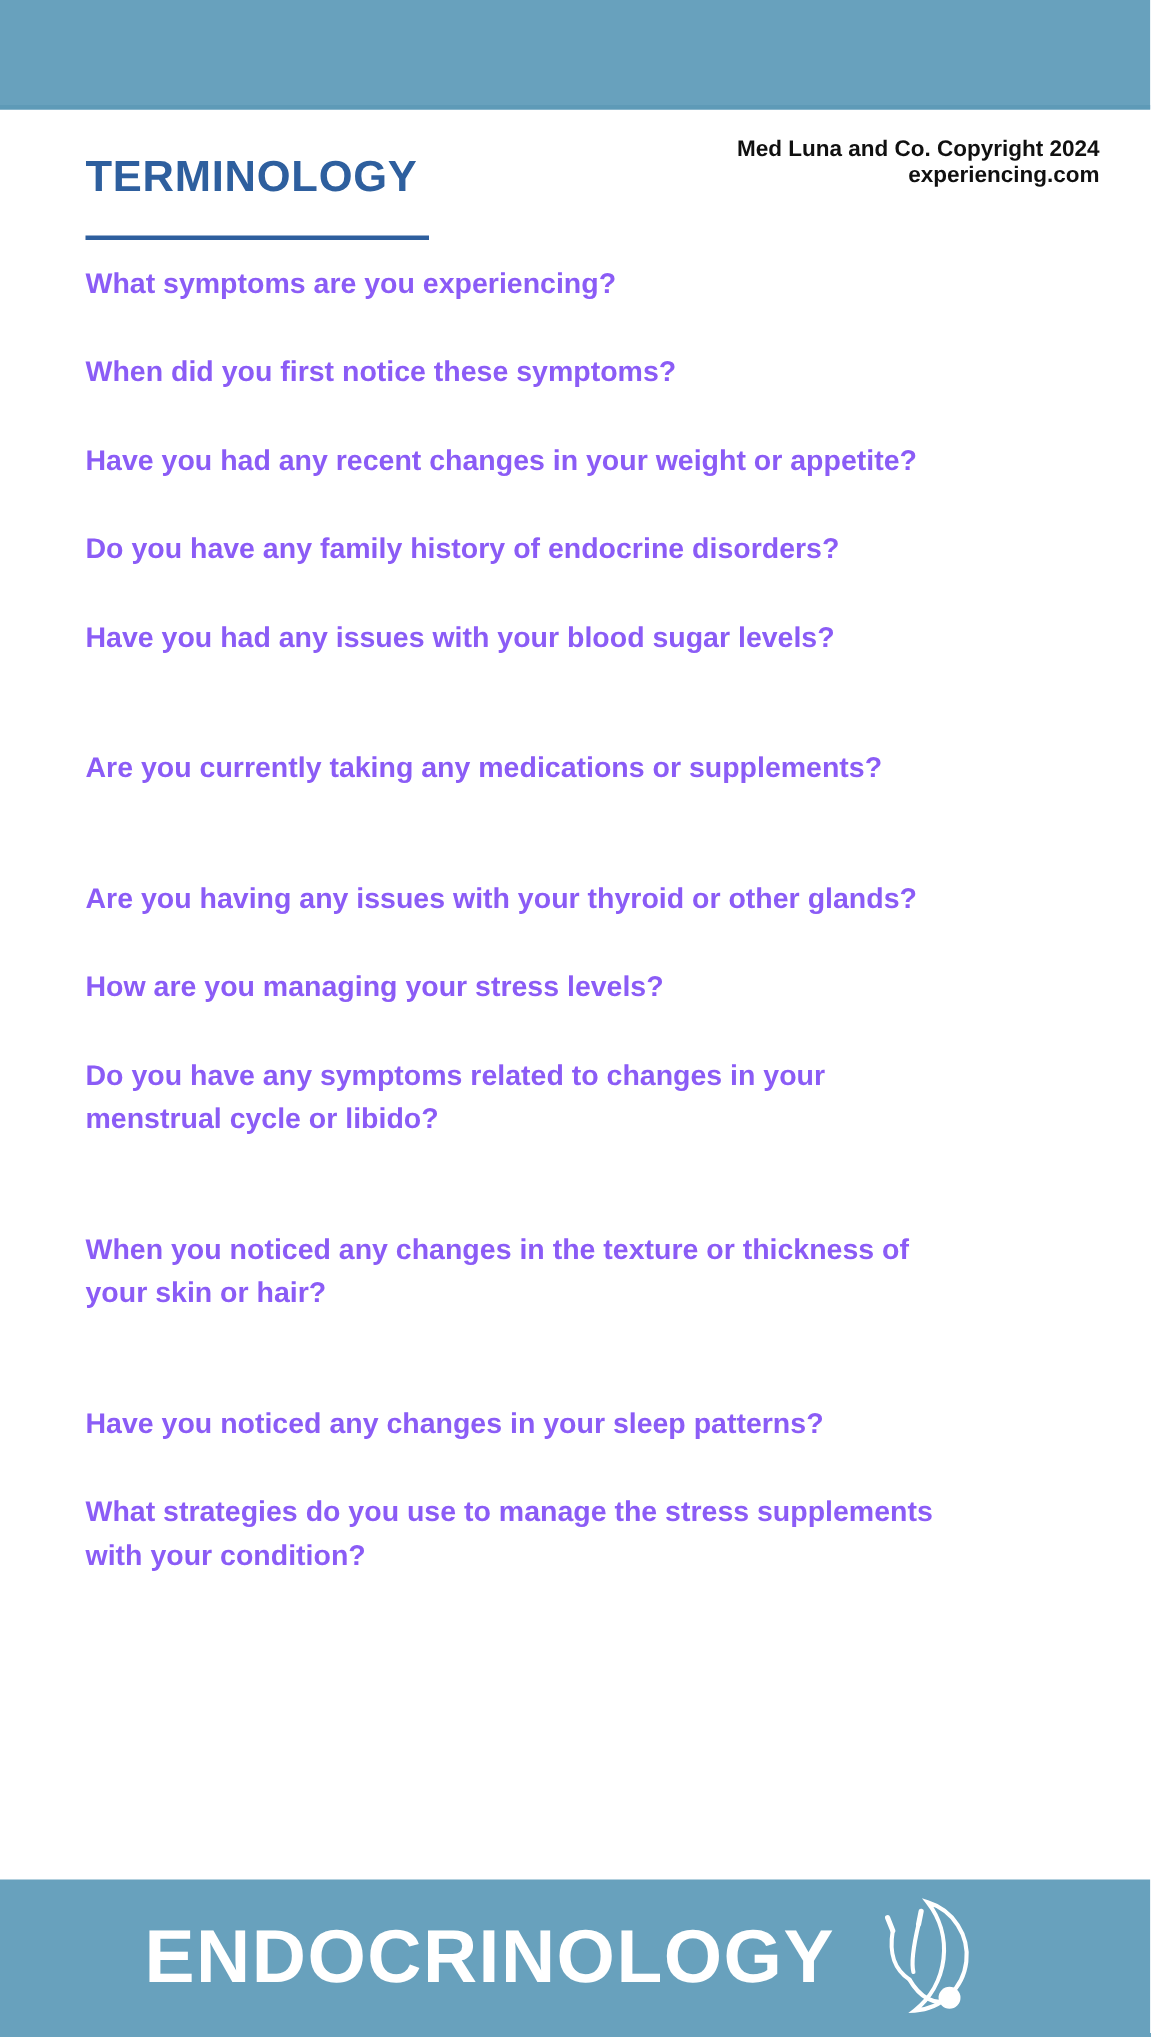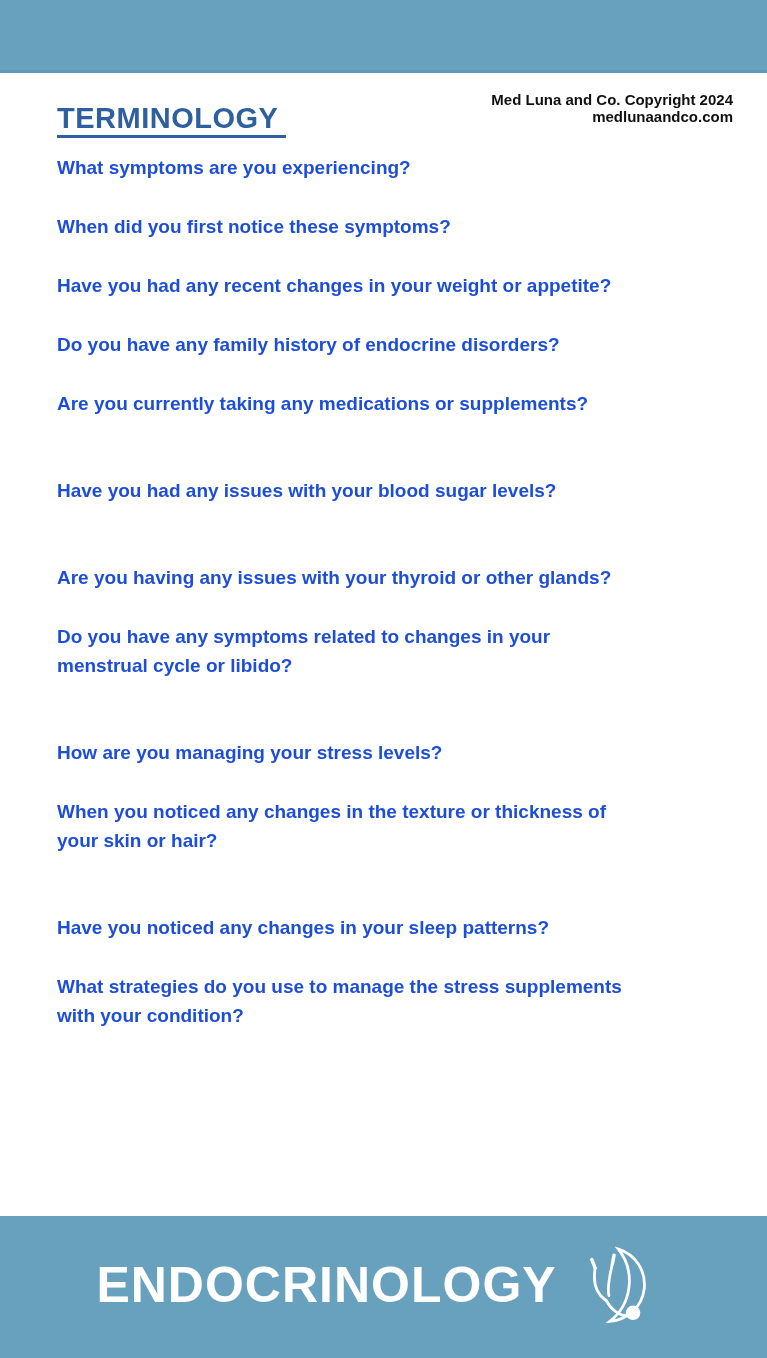--- a/index.html
+++ b/index.html
@@ -38,7 +38,7 @@
     letter-spacing: 0.5px;
     color: #2e5f9e;
     border-bottom: 3px solid #2e5f9e;
-    padding: 0 8px 0 0;
+    padding: 0 8px 22px 0;
   }
   .copyright {
     text-align: right;

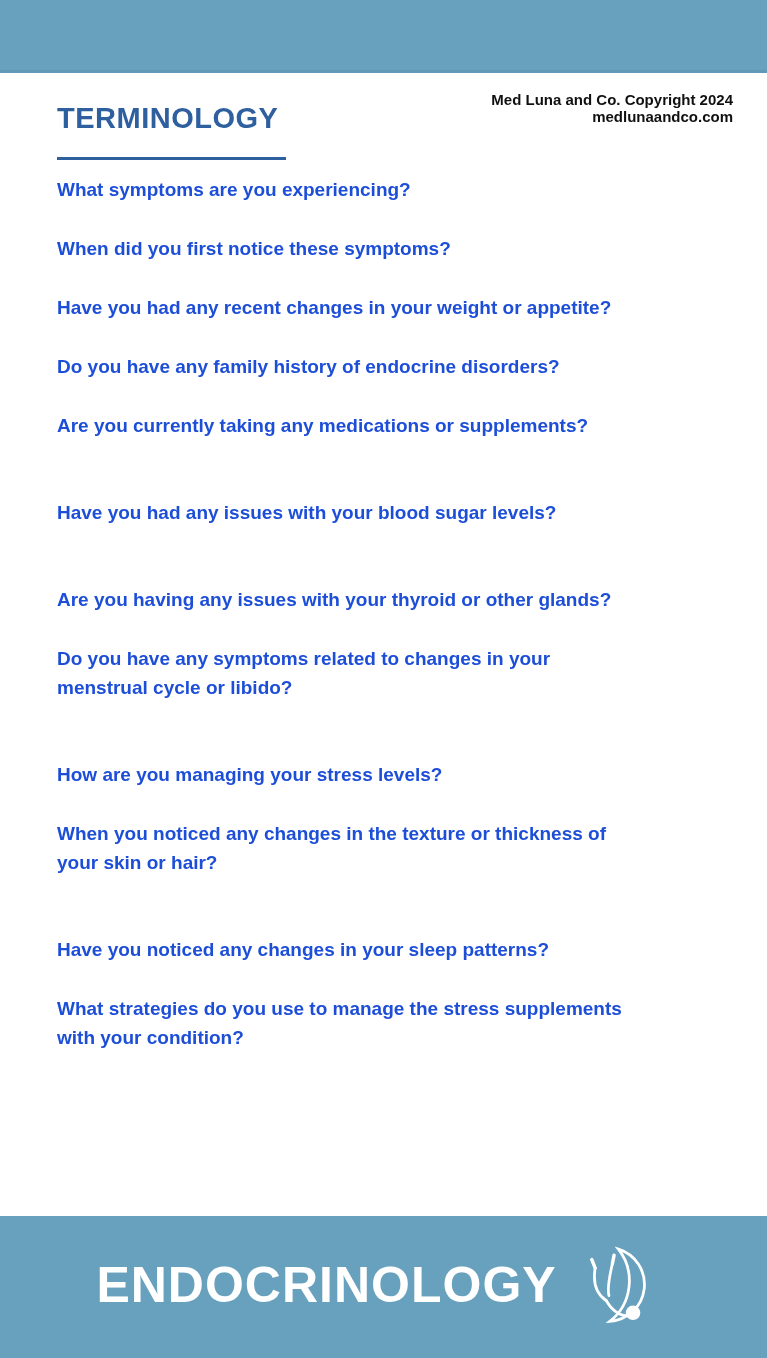--- a/index.html
+++ b/index.html
@@ -102,7 +102,7 @@
       <h1 class="page-title">TERMINOLOGY</h1>
       <div class="copyright">
         <div>Med Luna and Co. Copyright 2024</div>
-        <div>medlunaandco.com</div>
+        <div>experiencing.com</div>
       </div>
     </div>
 

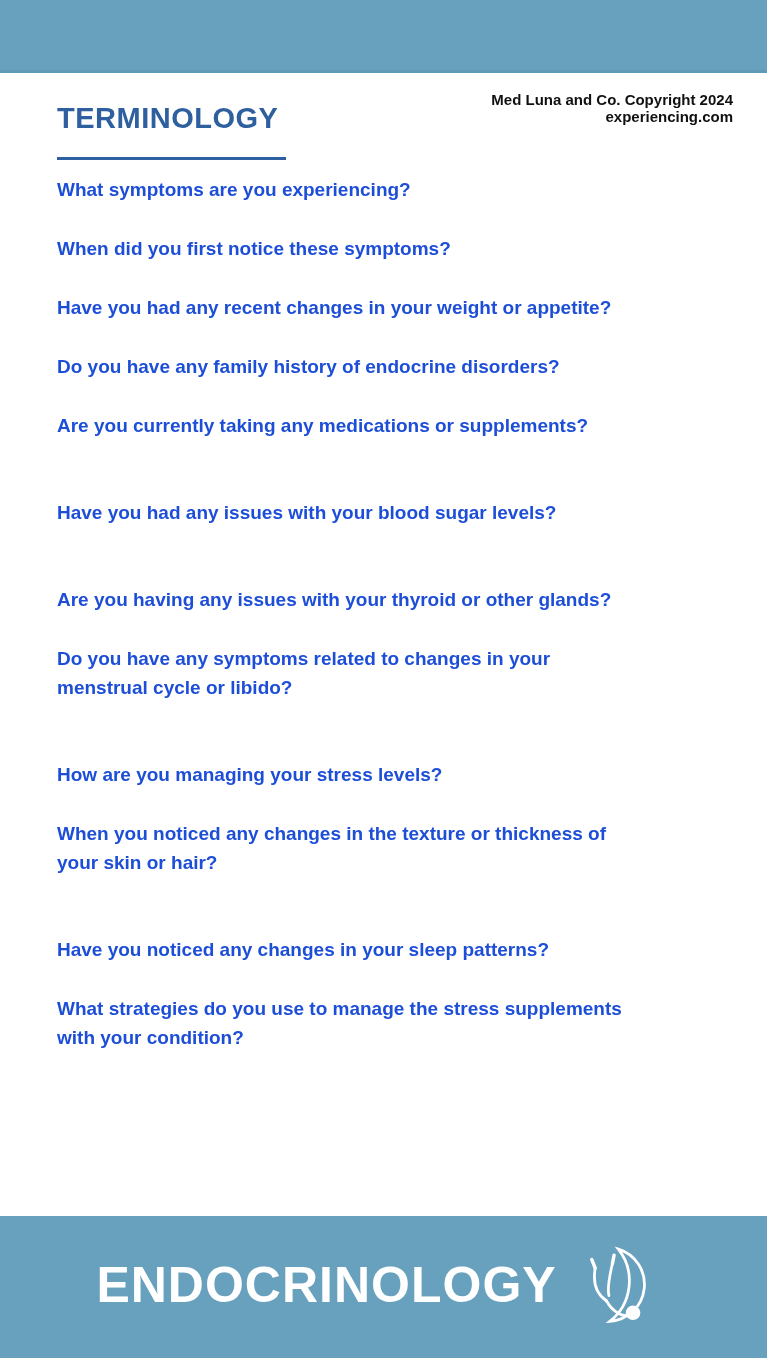--- a/index.html
+++ b/index.html
@@ -58,7 +58,7 @@
     font-size: 19px;
     font-weight: 700;
     line-height: 29px;
-    color: #1d4ed8;
+    color: #8b5cf6;
     white-space: pre-line;
   }
   .q.gap-lg {

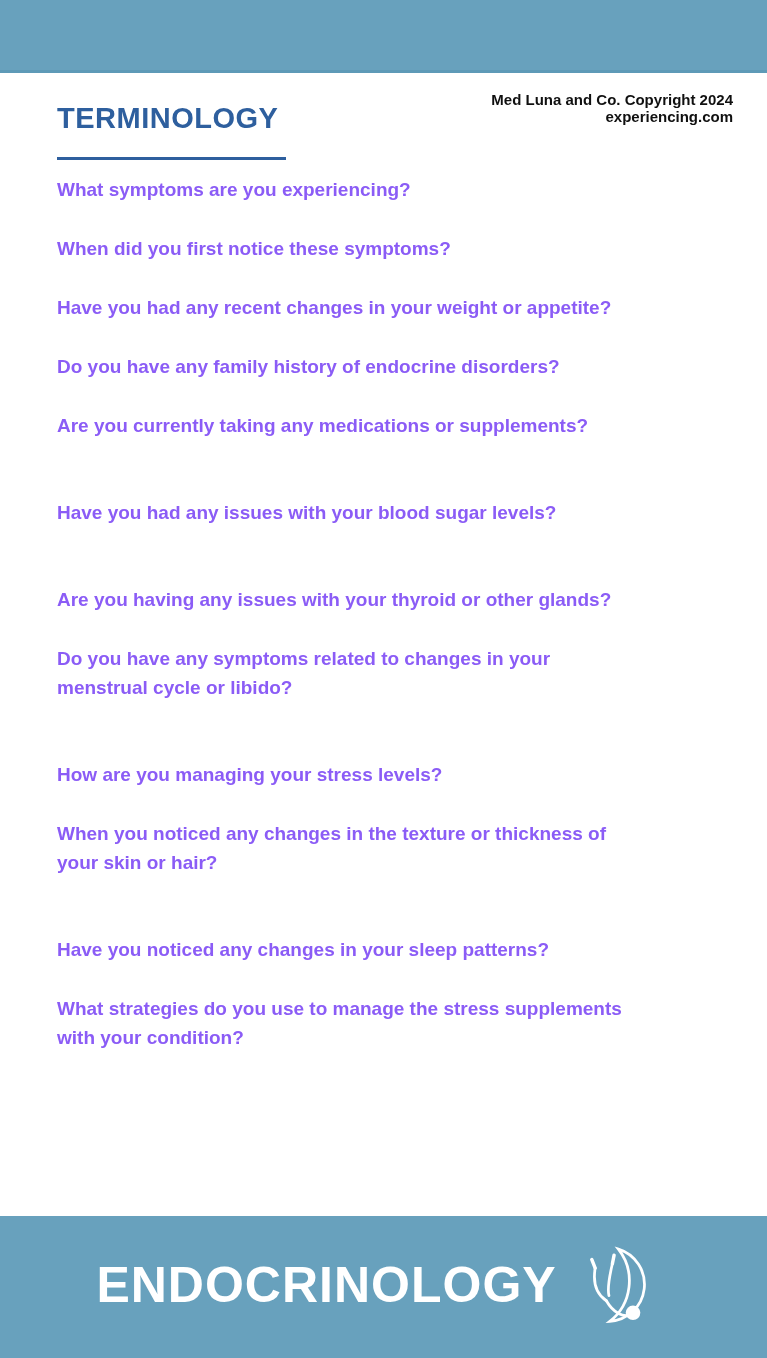--- a/index.html
+++ b/index.html
@@ -111,8 +111,8 @@
       <p class="q">When did you first notice these symptoms?</p>
       <p class="q">Have you had any recent changes in your weight or appetite?</p>
       <p class="q">Do you have any family history of endocrine disorders?</p>
+      <p class="q gap-lg">Have you had any issues with your blood sugar levels?</p>
       <p class="q gap-lg">Are you currently taking any medications or supplements?</p>
-      <p class="q gap-lg">Have you had any issues with your blood sugar levels?</p>
       <p class="q">Are you having any issues with your thyroid or other glands?</p>
       <p class="q gap-lg">Do you have any symptoms related to changes in your
 menstrual cycle or libido?</p>

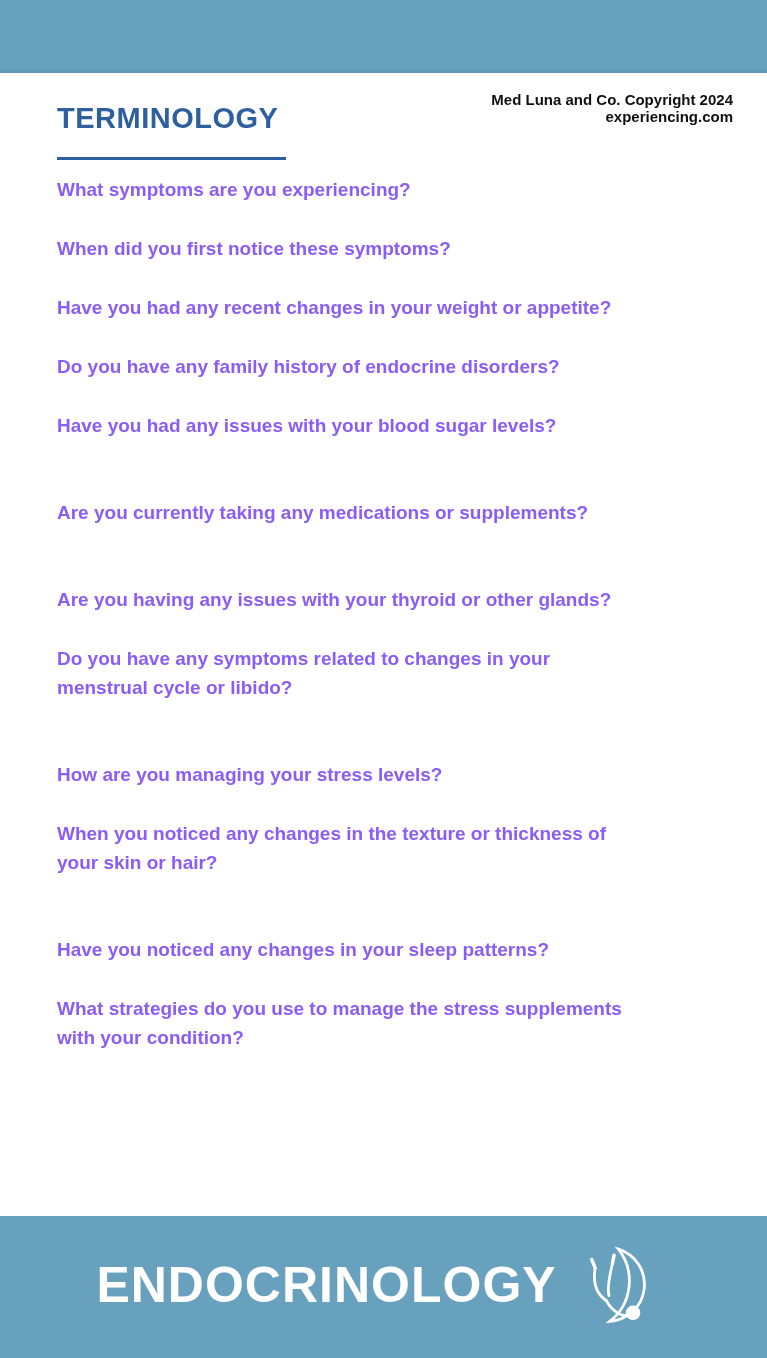--- a/index.html
+++ b/index.html
@@ -114,9 +114,9 @@
       <p class="q gap-lg">Have you had any issues with your blood sugar levels?</p>
       <p class="q gap-lg">Are you currently taking any medications or supplements?</p>
       <p class="q">Are you having any issues with your thyroid or other glands?</p>
+      <p class="q">How are you managing your stress levels?</p>
       <p class="q gap-lg">Do you have any symptoms related to changes in your
 menstrual cycle or libido?</p>
-      <p class="q">How are you managing your stress levels?</p>
       <p class="q gap-lg">When you noticed any changes in the texture or thickness of
 your skin or hair?</p>
       <p class="q">Have you noticed any changes in your sleep patterns?</p>

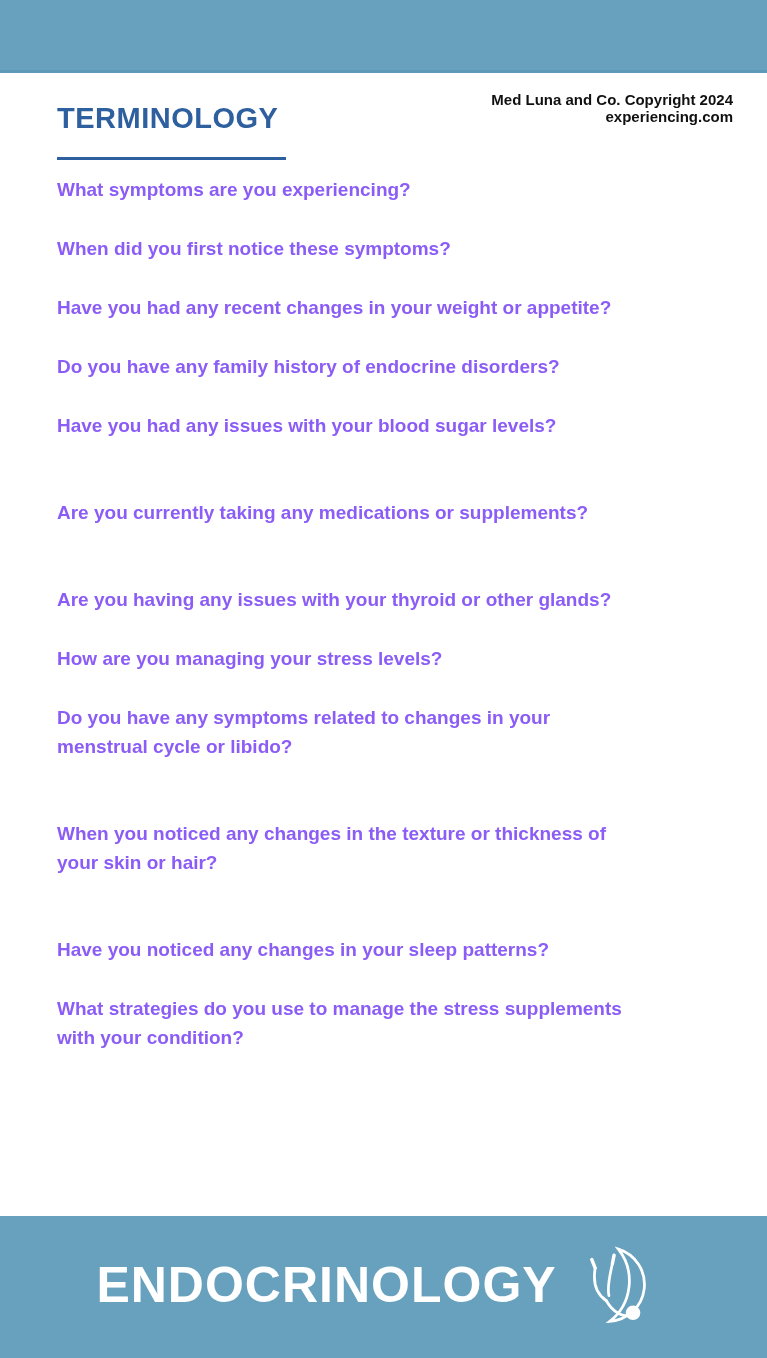--- a/index.html
+++ b/index.html
@@ -69,7 +69,7 @@
     left: 0;
     bottom: 0;
     width: 100%;
-    height: 142px;
+    height: 105px;
     background: #68a1bd;
     display: flex;
     align-items: center;

